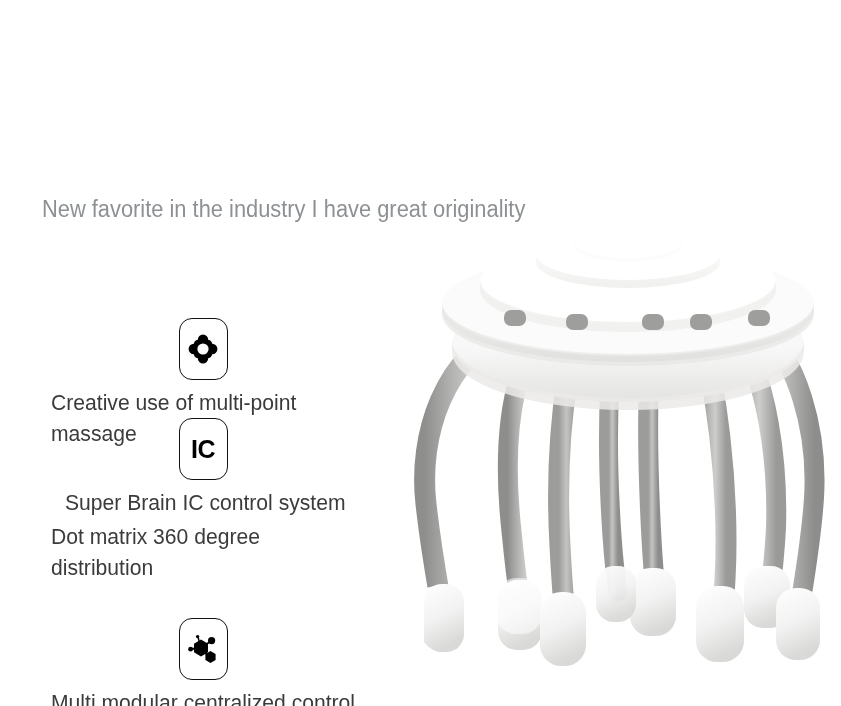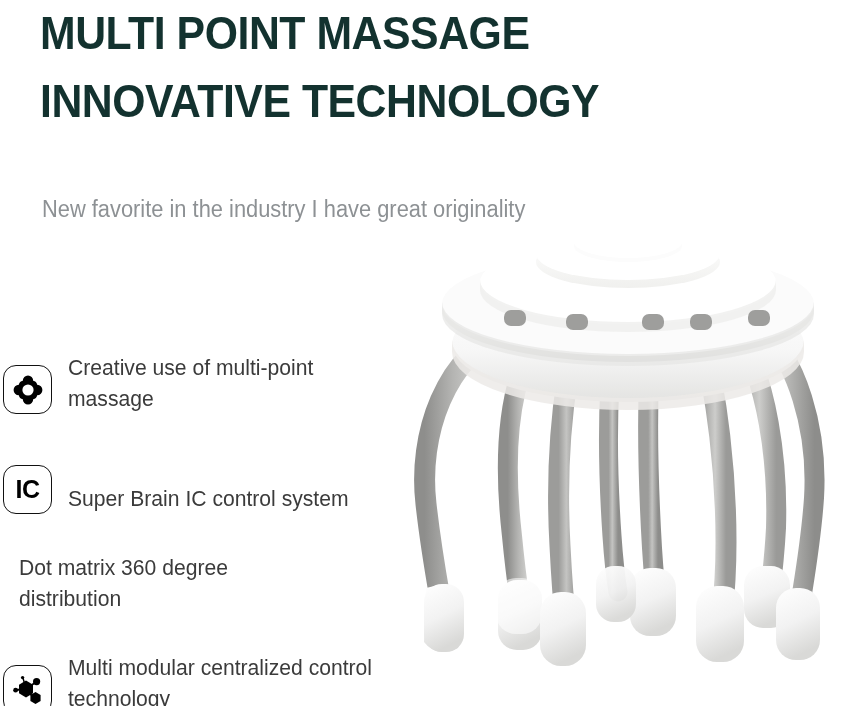--- a/index.html
+++ b/index.html
@@ -115,10 +115,6 @@
 
 <div class="stage">
 
-  <div class="headline-block">
-    <div class="headline line1">MULTI POINT MASSAGE</div>
-    <div class="headline line2">INNOVATIVE TECHNOLOGY</div>
-  </div>
 
   <div class="subtitle">New favorite in the industry  I  have great originality</div>
 

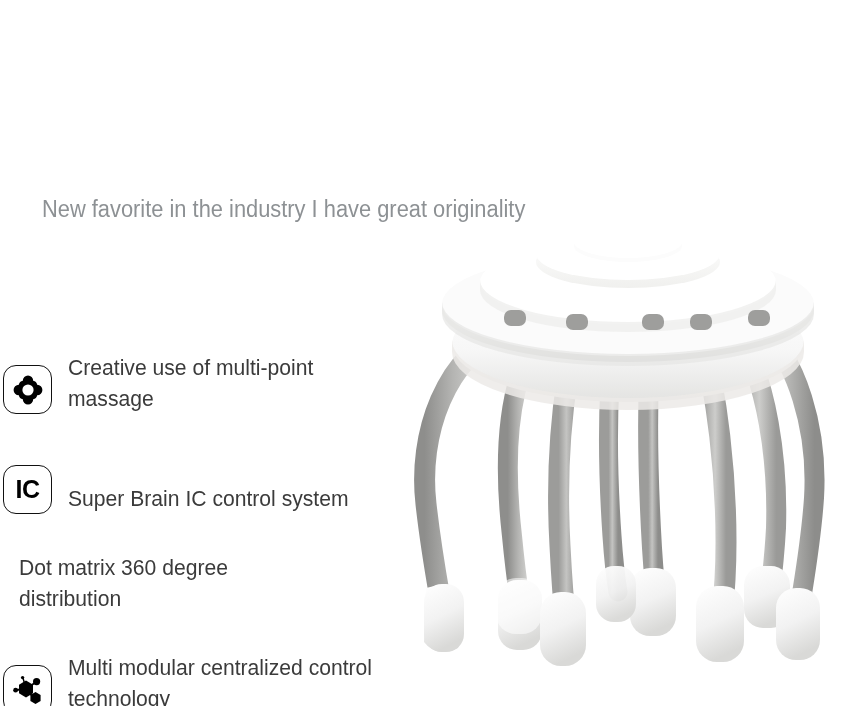--- a/index.html
+++ b/index.html
@@ -69,8 +69,9 @@
   }
   .feature {
     display: flex;
-    align-items: flex-end;
+    align-items: center;
     height: 100px;
+    flex-direction: column;
   }
   .feature-icon-box {
     flex: 0 0 auto;

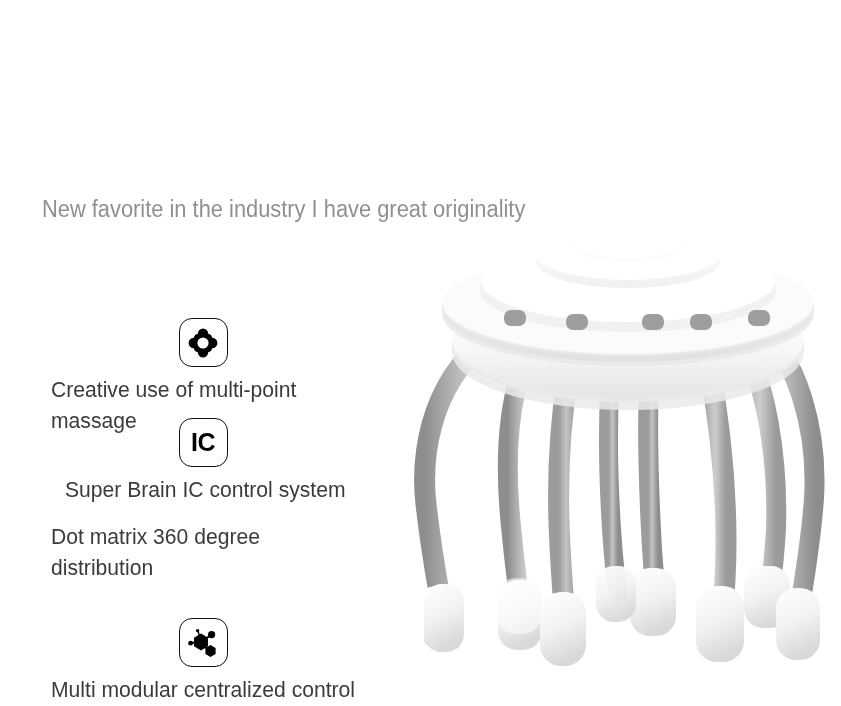--- a/index.html
+++ b/index.html
@@ -76,7 +76,7 @@
   .feature-icon-box {
     flex: 0 0 auto;
     width: 49px;
-    height: 49px;
+    height: 62px;
     border: 1.6px solid #111111;
     border-radius: 13px;
     background: #ffffff;

